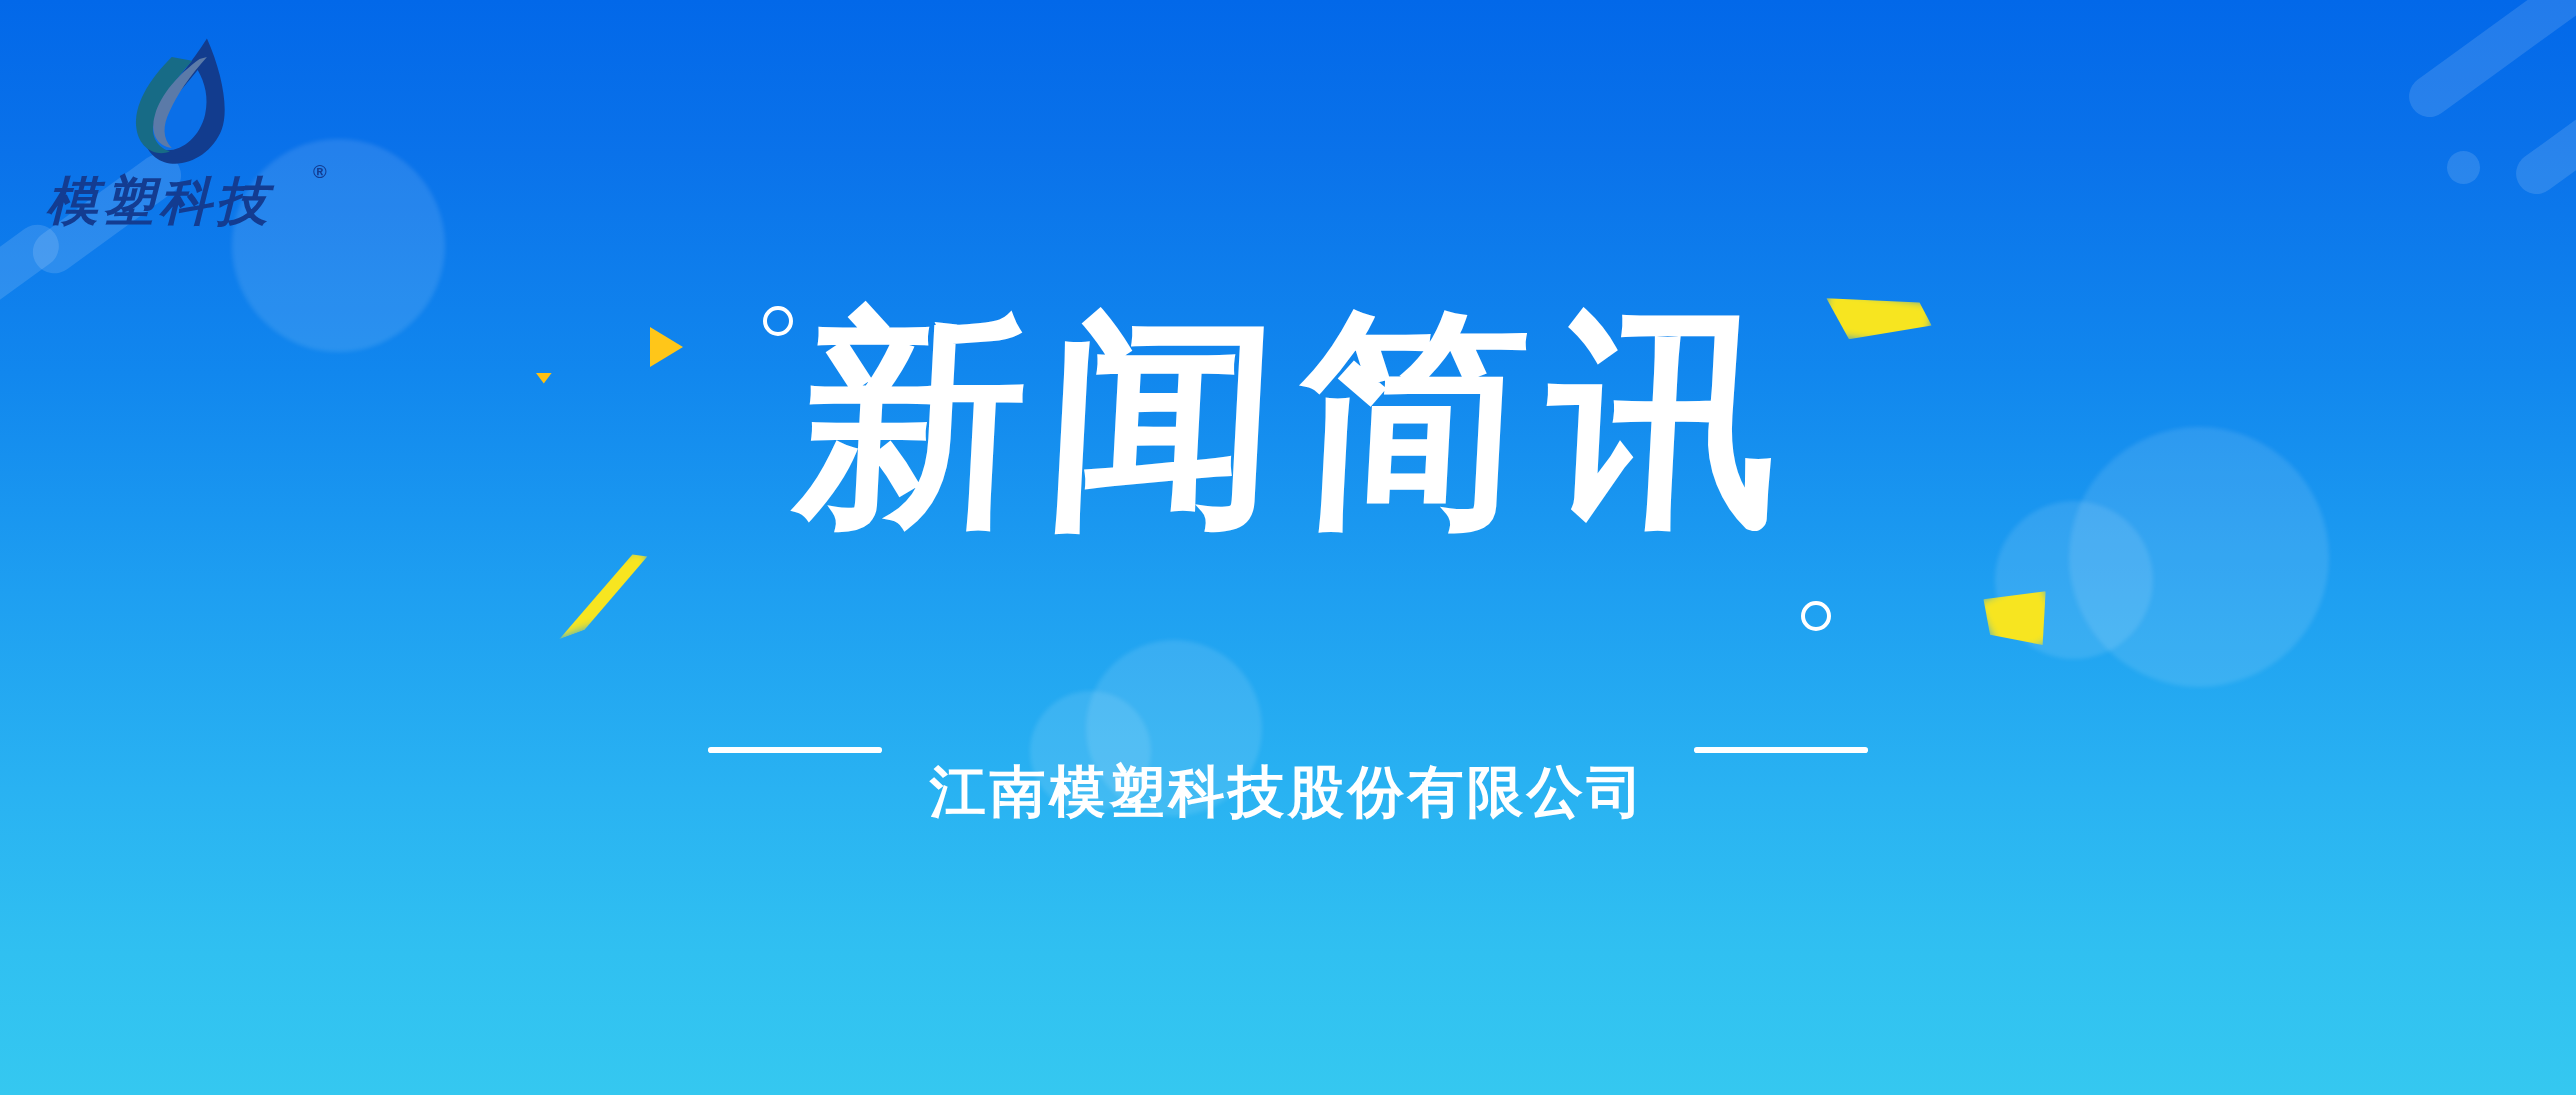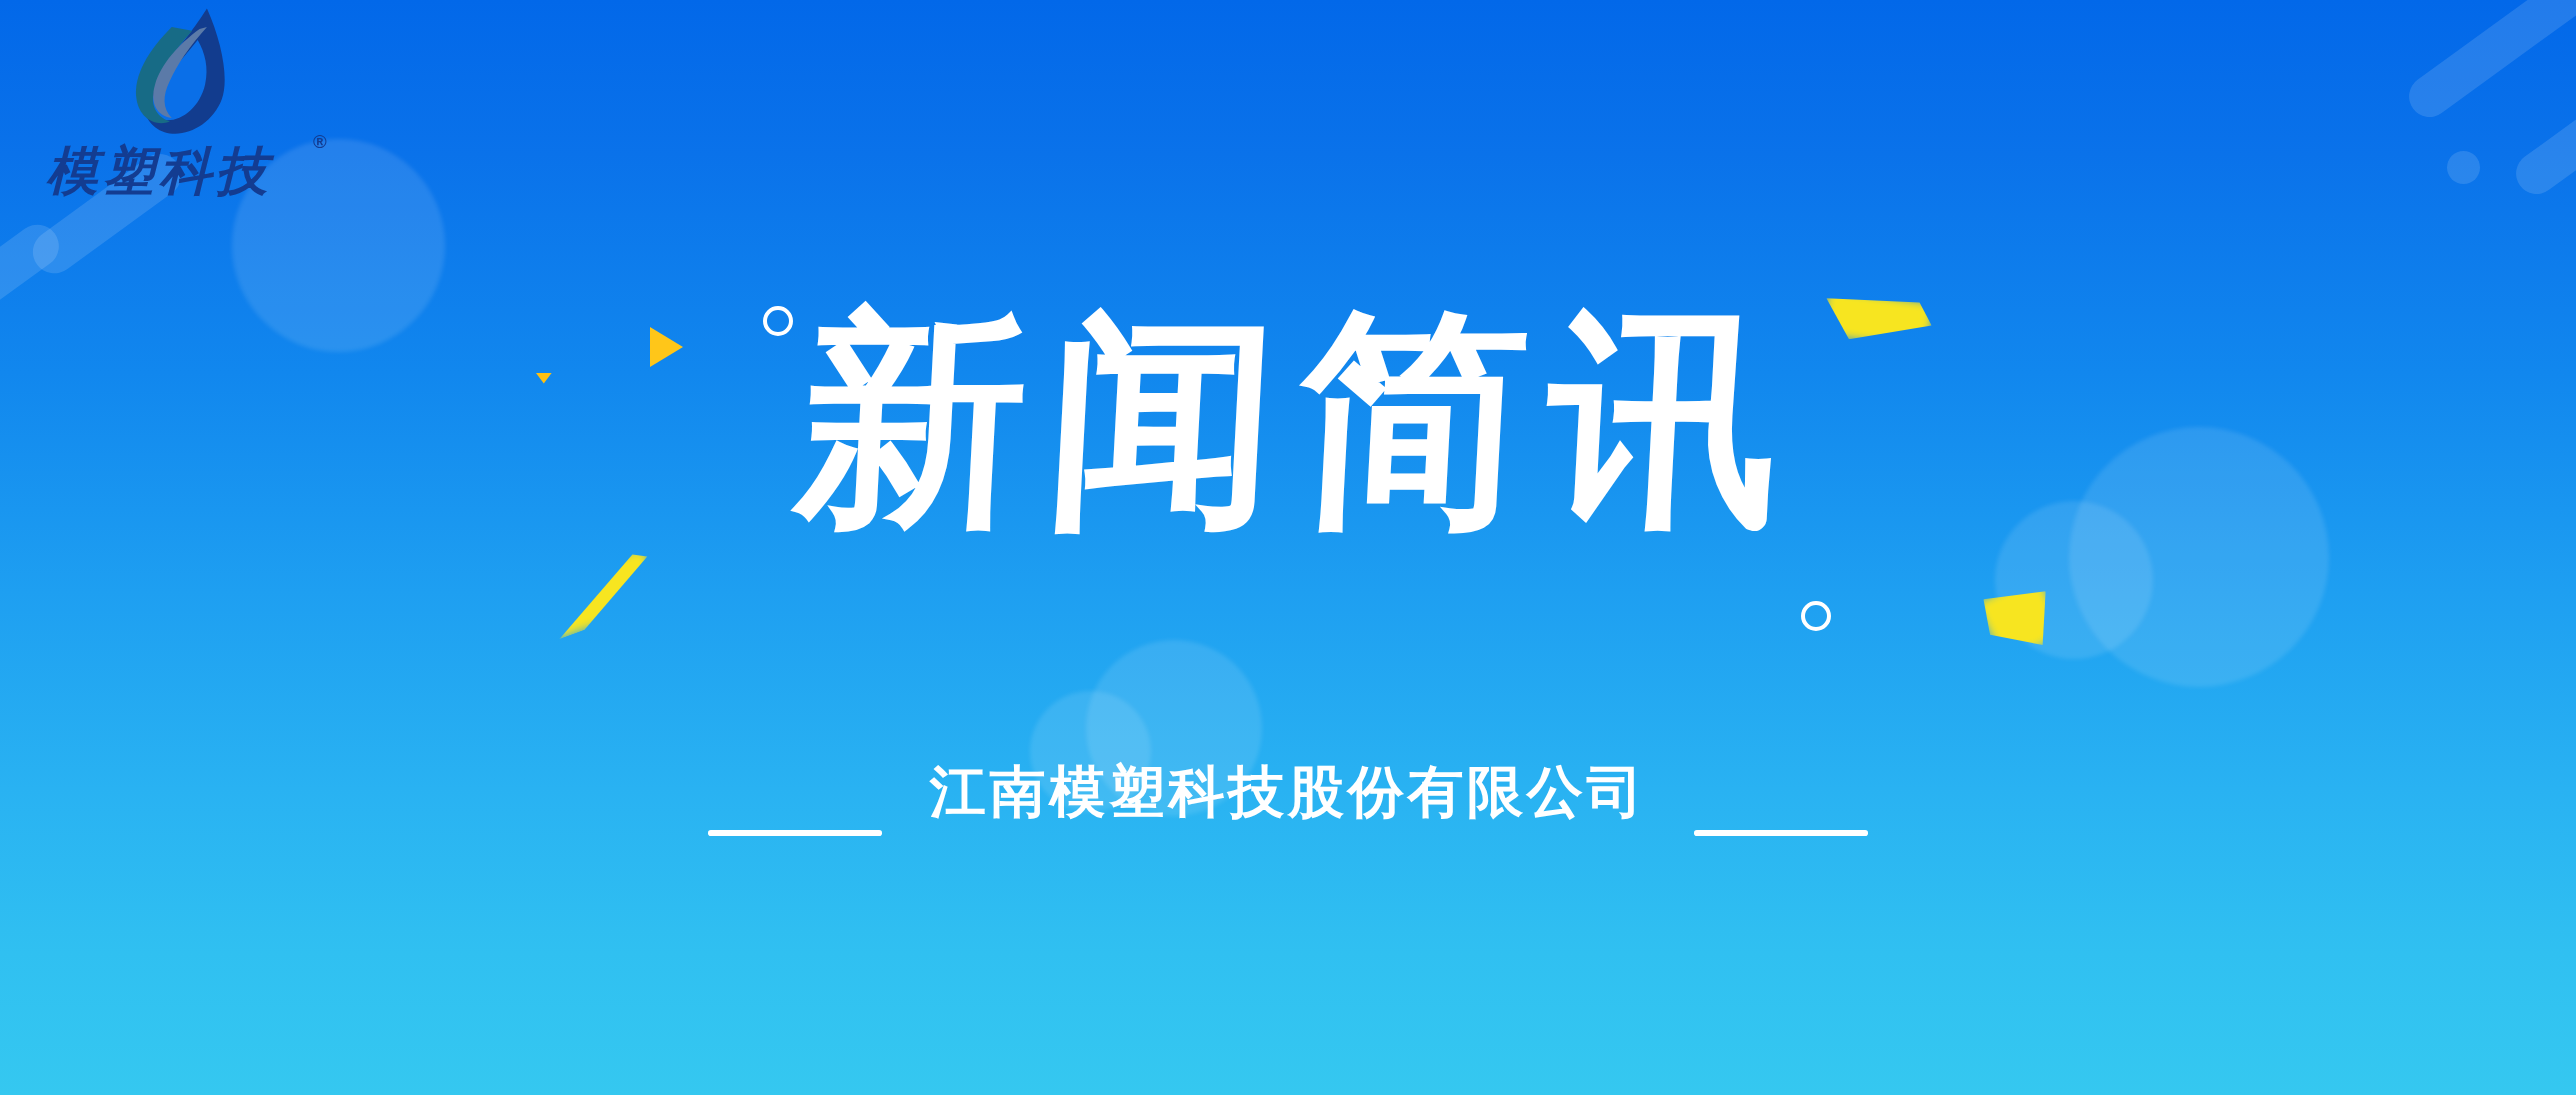--- a/index.html
+++ b/index.html
@@ -73,7 +73,7 @@
   .logo {
     position: absolute;
     left: 46px;
-    top: 3px;
+    top: 33px;
     width: 306px;
     height: 195px;
   }

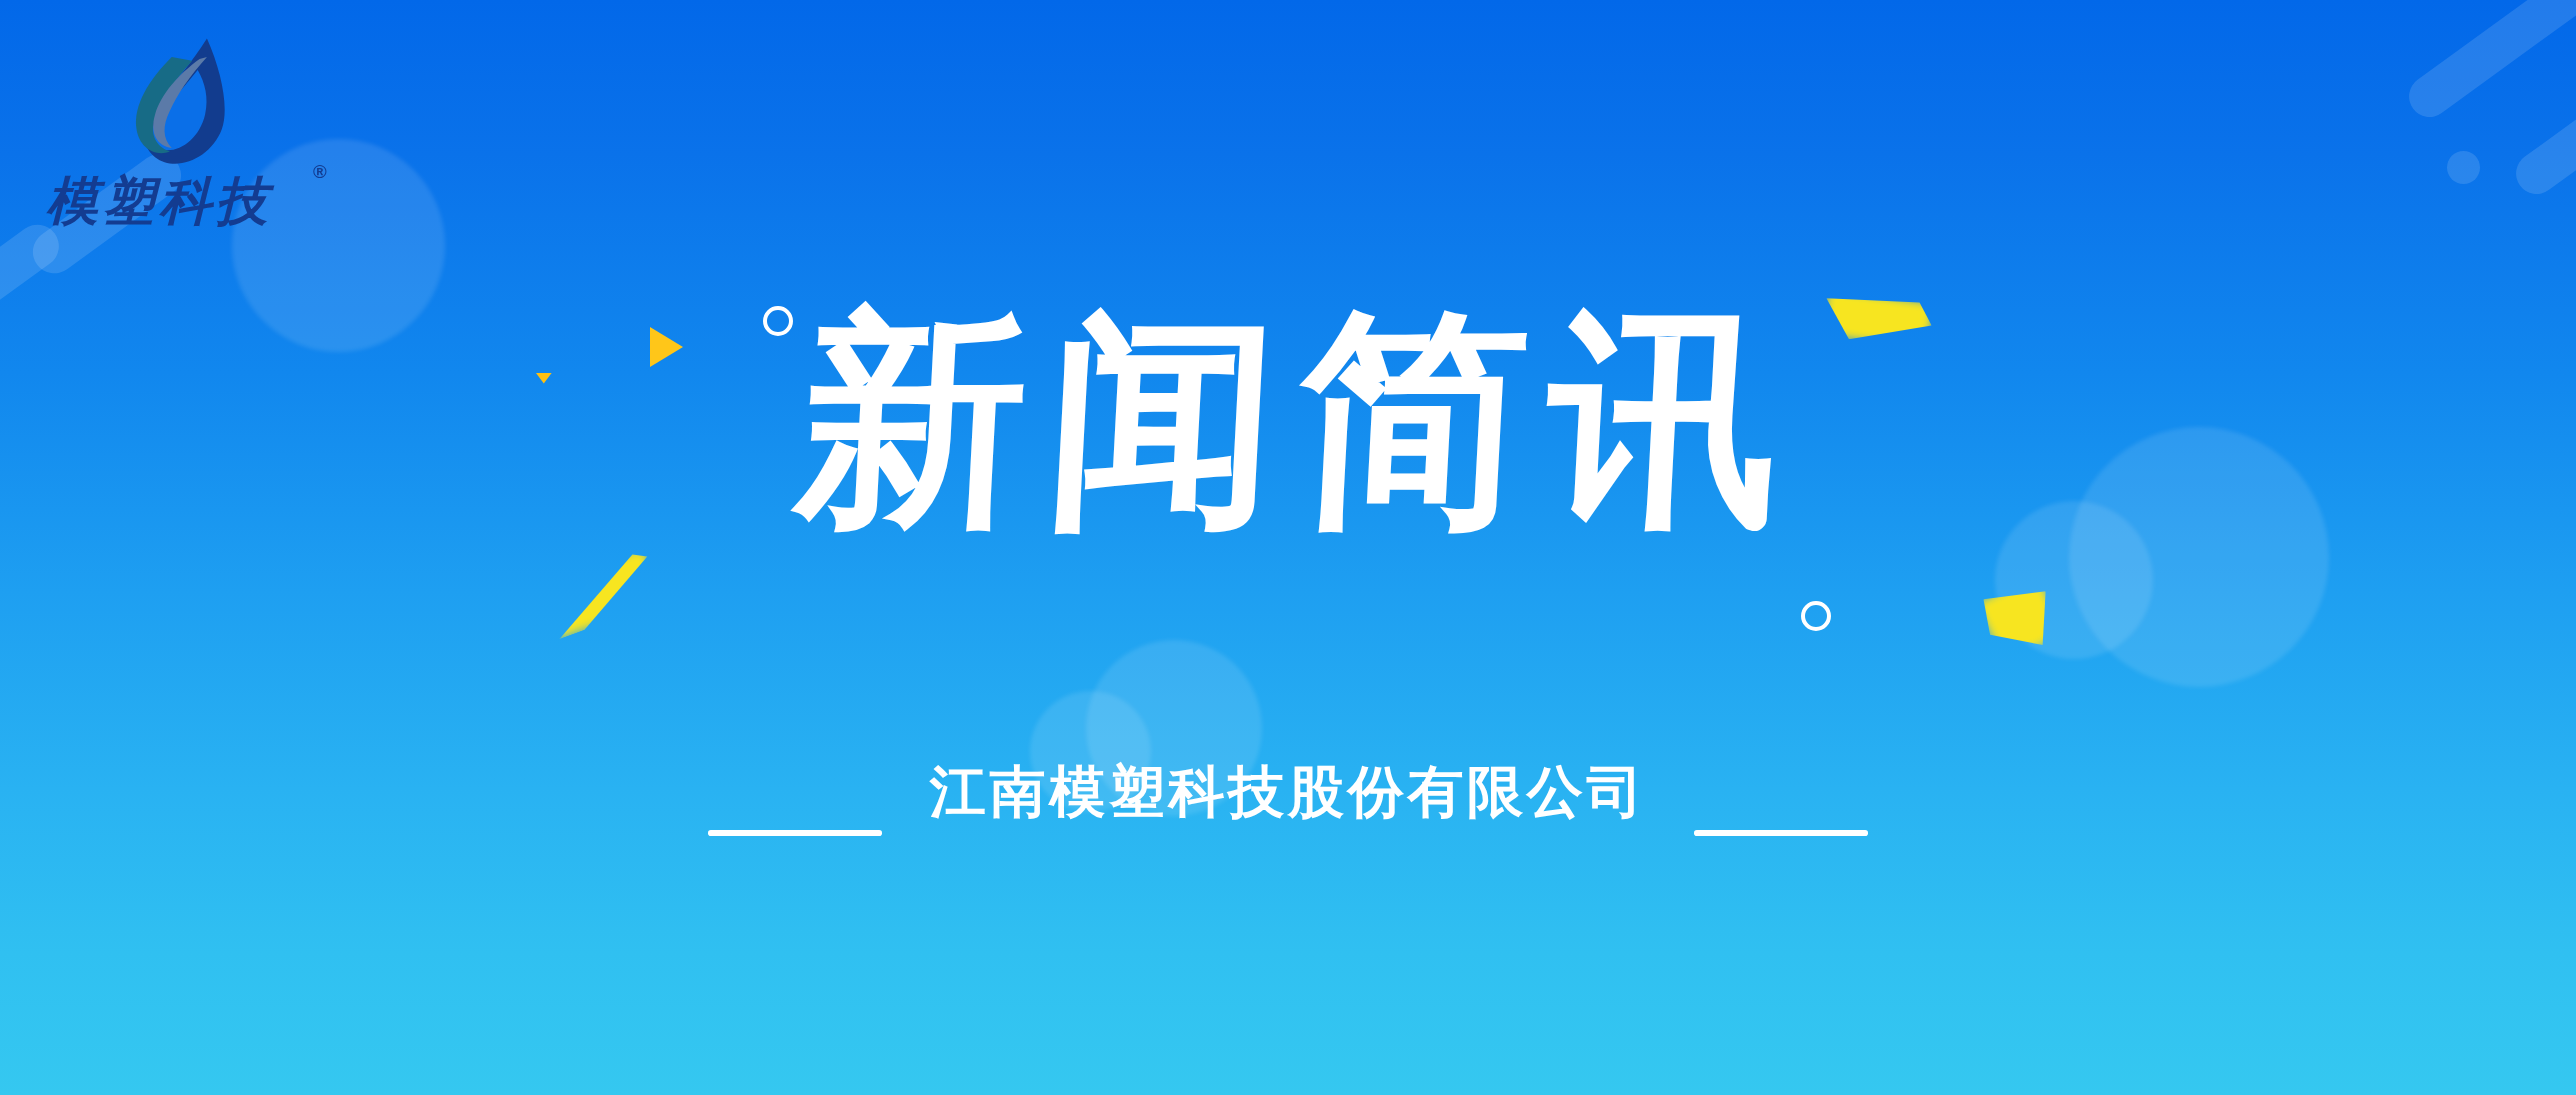--- a/index.html
+++ b/index.html
@@ -137,7 +137,7 @@
     top: 747px;
     width: 2576px;
     display: flex;
-    align-items: flex-end;
+    align-items: flex-start;
     justify-content: center;
     gap: 48px;
   }

